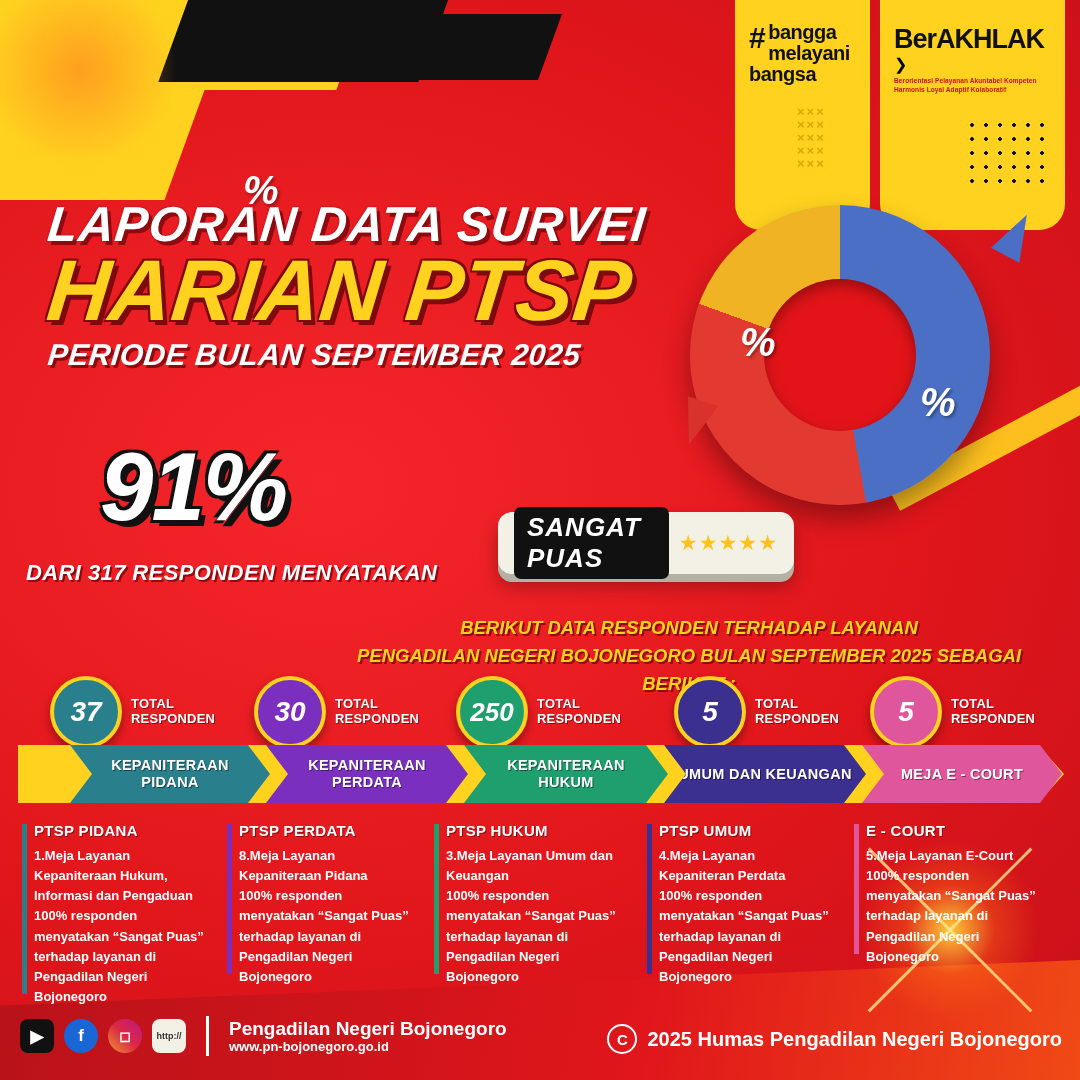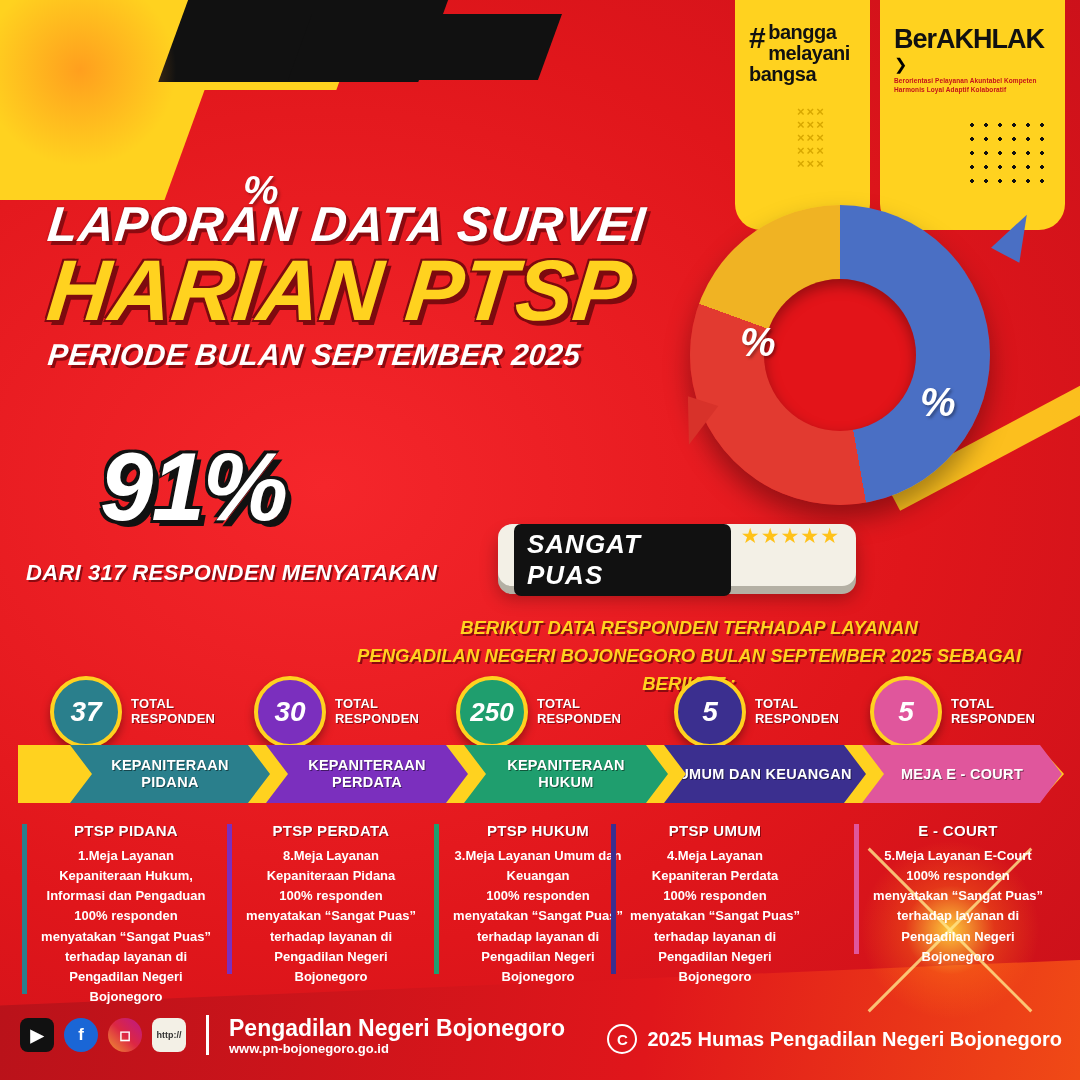--- a/index.html
+++ b/index.html
@@ -176,11 +176,11 @@
 
   
   .puas-badge {
-    position: absolute; top: 524px; left: 498px;
-    width: 358px; height: 62px; border-radius: 14px;
+    position: absolute; top: 512px; left: 498px;
+    width: 296px; height: 62px; border-radius: 14px;
     background: #f3f0e6;
     box-shadow: 0 8px 0 #b4b0a4, 0 12px 18px rgba(0,0,0,.3);
-    display: flex; align-items: flex-start; padding: 0 16px; gap: 10px;
+    display: flex; align-items: center; padding: 0 16px; gap: 10px;
   }
   .puas-text {
     background: #111; color: #fff; font-weight: 900; font-style: italic;

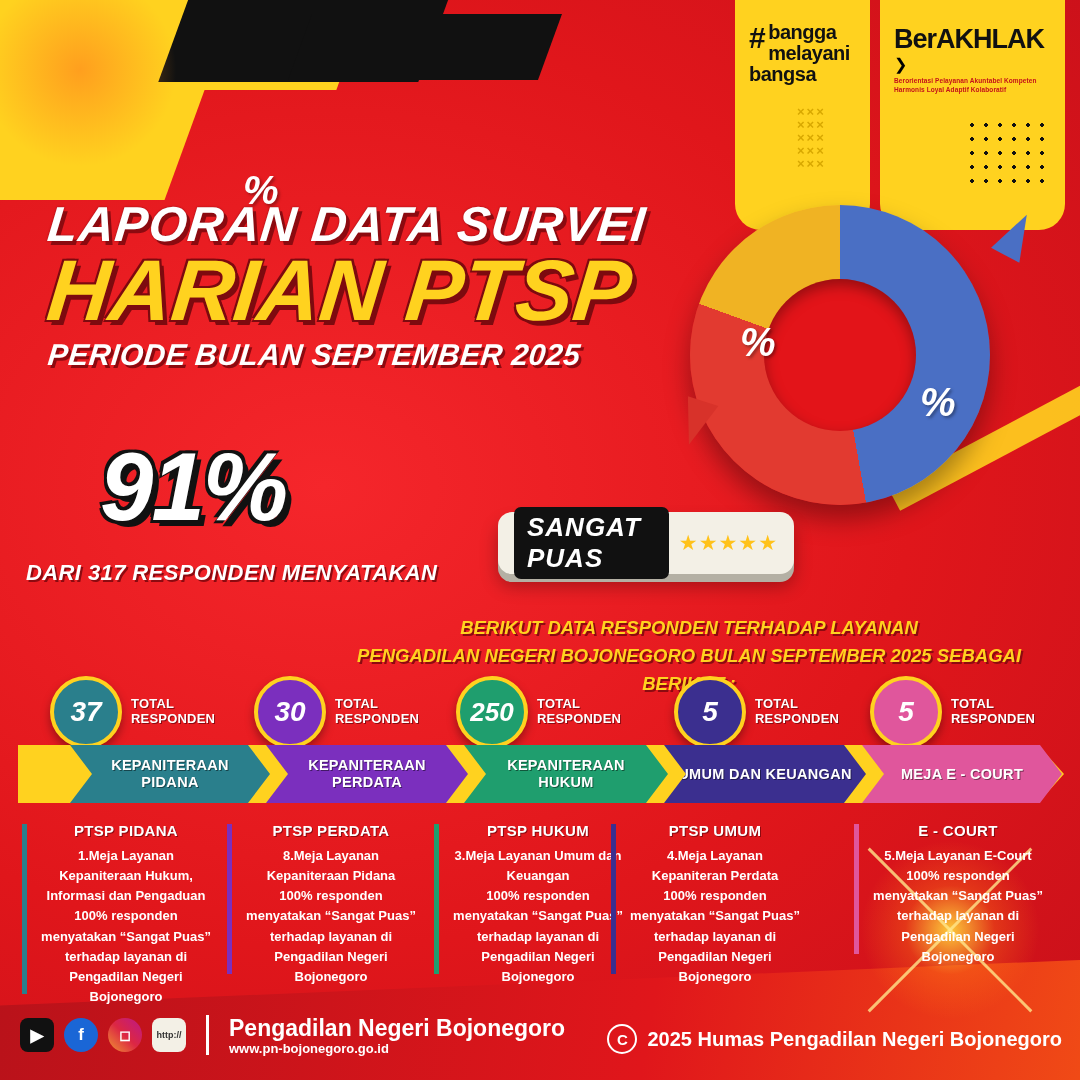--- a/index.html
+++ b/index.html
@@ -230,7 +230,7 @@
 
   
   .details { position: absolute; top: 822px; left: 22px; width: 1040px; }
-  .detail-col { position: absolute; top: 0; width: 196px; padding-left: 12px; text-align: center; }
+  .detail-col { position: absolute; top: 0; width: 196px; padding-left: 12px; }
   .detail-col:before {
     content: ""; position: absolute; left: 0; top: 2px; width: 5px; height: 160px;
   }

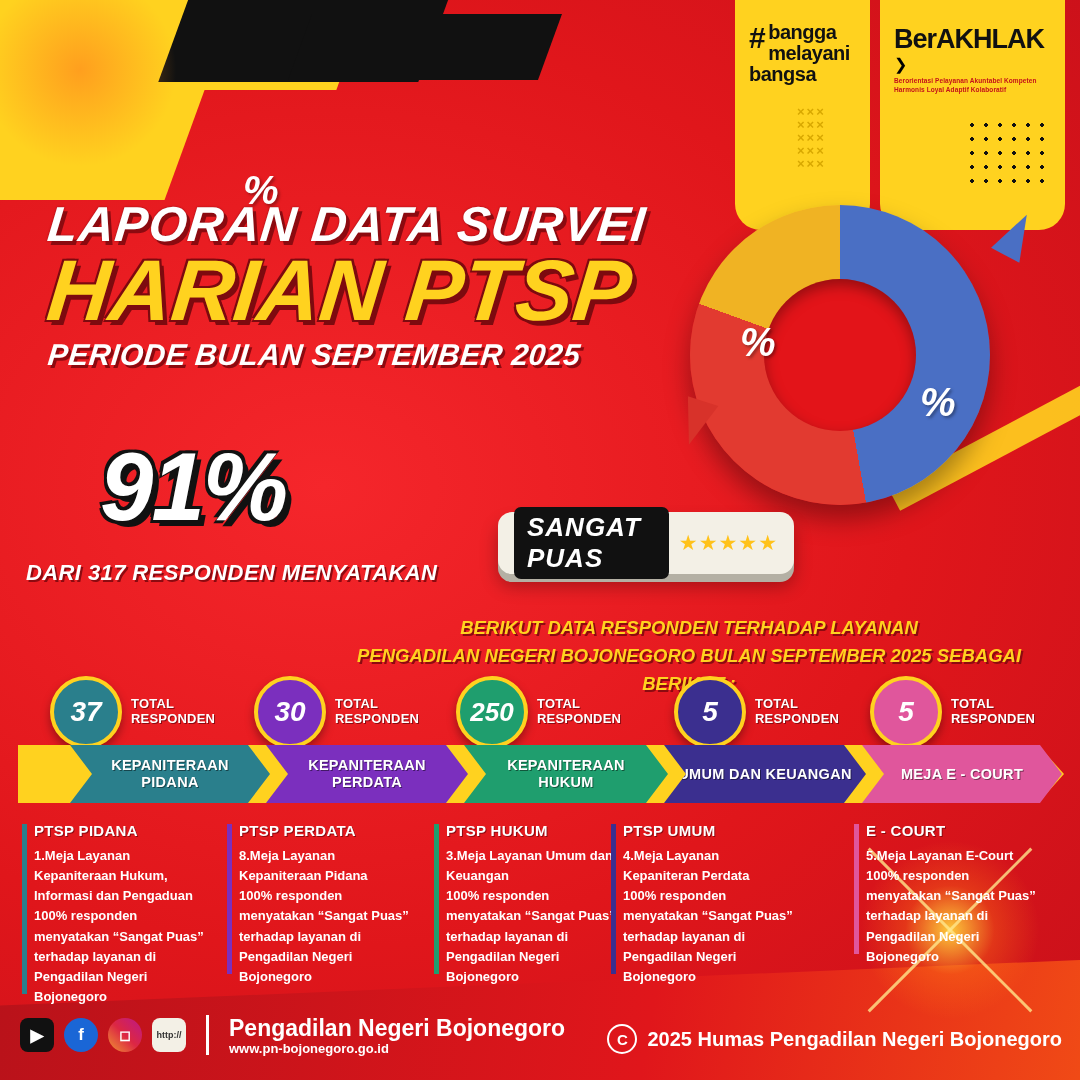--- a/index.html
+++ b/index.html
@@ -414,7 +414,7 @@
 Pengadilan Negeri
 Bojonegoro</div>
     </div>
-    <div class="detail-col" style="left:589px">
+    <div class="detail-col" style="left:625px">
       <div style="position:absolute;left:0;top:2px;width:5px;height:150px;background:#3b2f8f"></div>
       <div class="detail-title">PTSP UMUM</div>
       <div class="detail-body">4.Meja Layanan

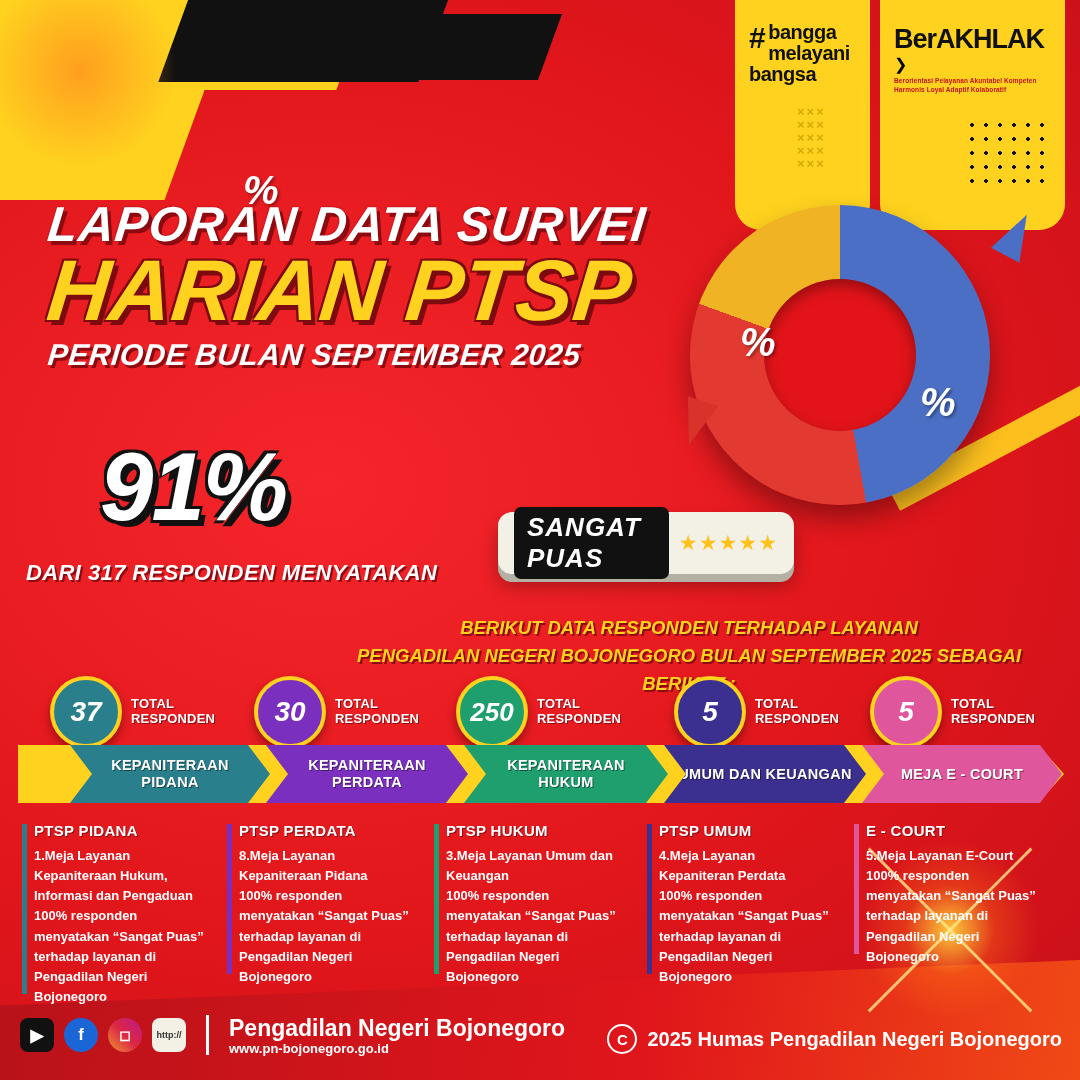--- a/index.html
+++ b/index.html
@@ -256,7 +256,7 @@
   #ic-ig { background: linear-gradient(45deg,#f09433,#dc2743,#bc1888); color: #fff; font-size: 14px; }
   #ic-web { background: #f3f0e6; color: #333; font-size: 9px; border-radius: 8px; }
   .footer-div { width: 3px; height: 40px; background: #fff; margin: 0 10px; }
-  .footer-name { color: #fff; font-size: 23px; font-weight: 700; line-height: 1.15; }
+  .footer-name { color: #fff; font-size: 19px; font-weight: 700; line-height: 1.15; }
   .footer-url { color: #fff; font-size: 13px; font-weight: 600; }
   .footer-right {
     position: absolute; bottom: 26px; right: 18px;

